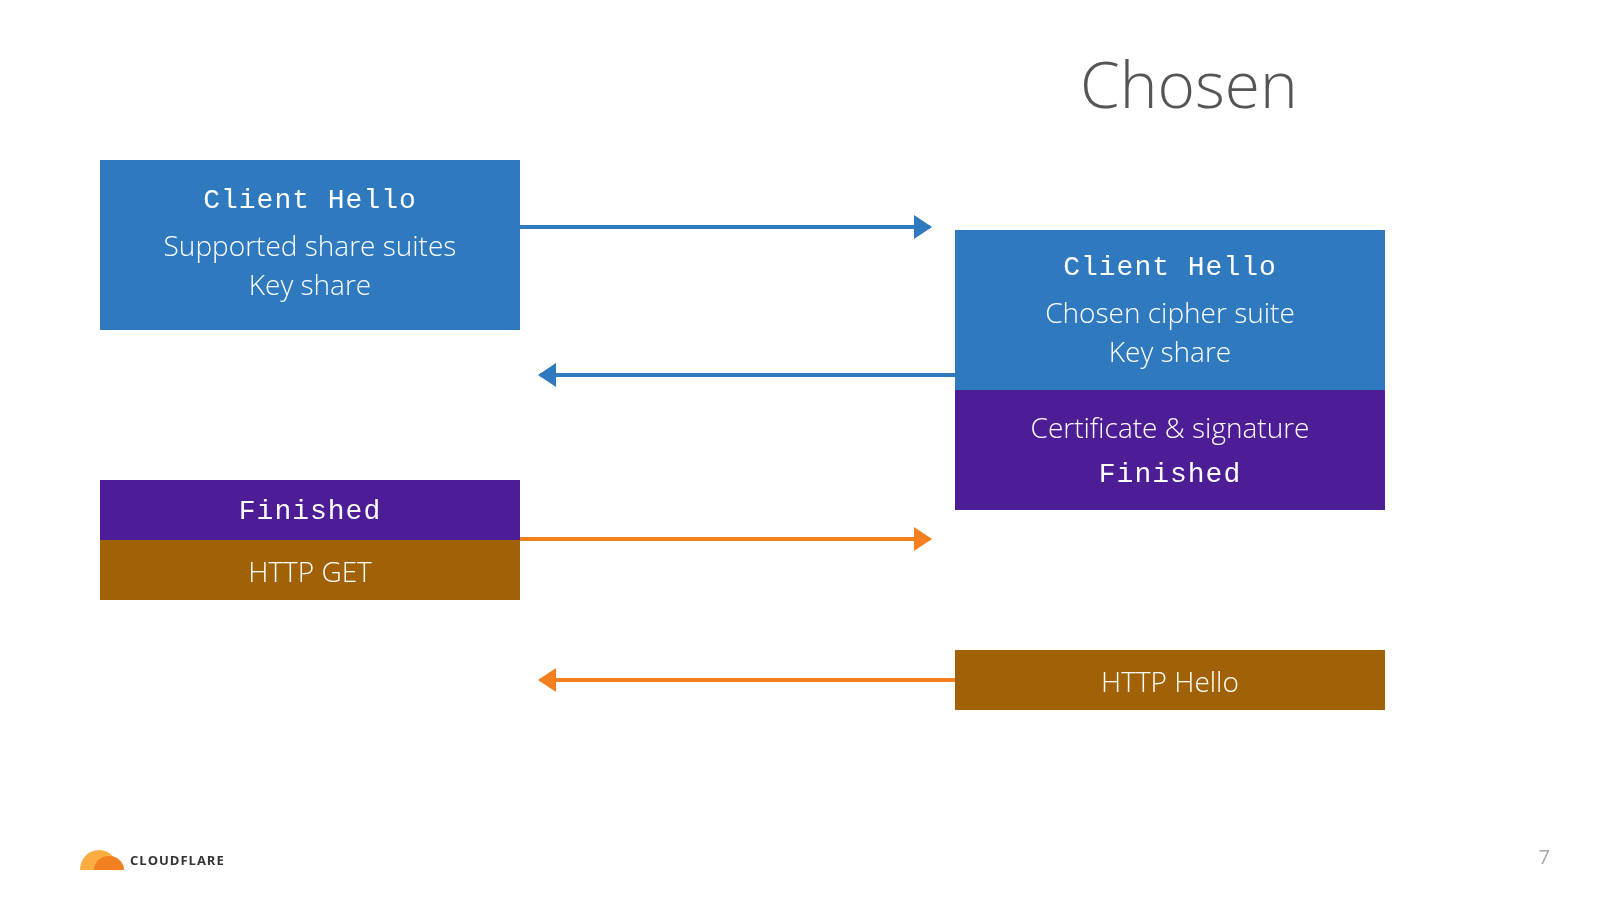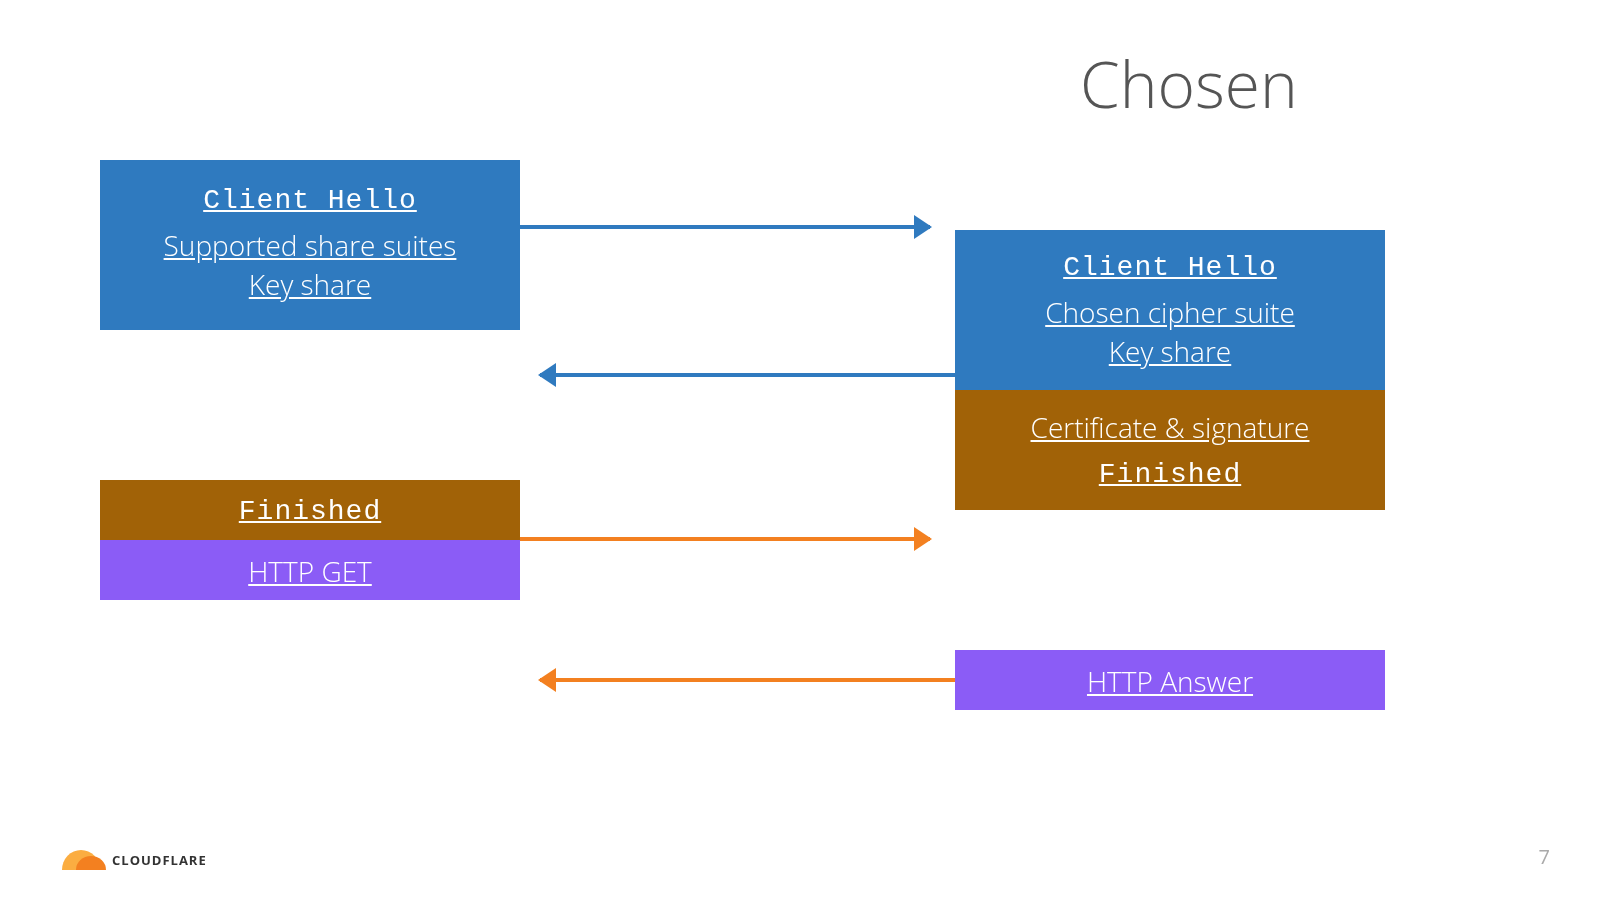--- a/index.html
+++ b/index.html
@@ -30,7 +30,6 @@
       position: absolute;
       text-align: center;
       color: white;
-      text-decoration: underline;
     }
     .box-title {
       font-family: "Courier New", monospace;

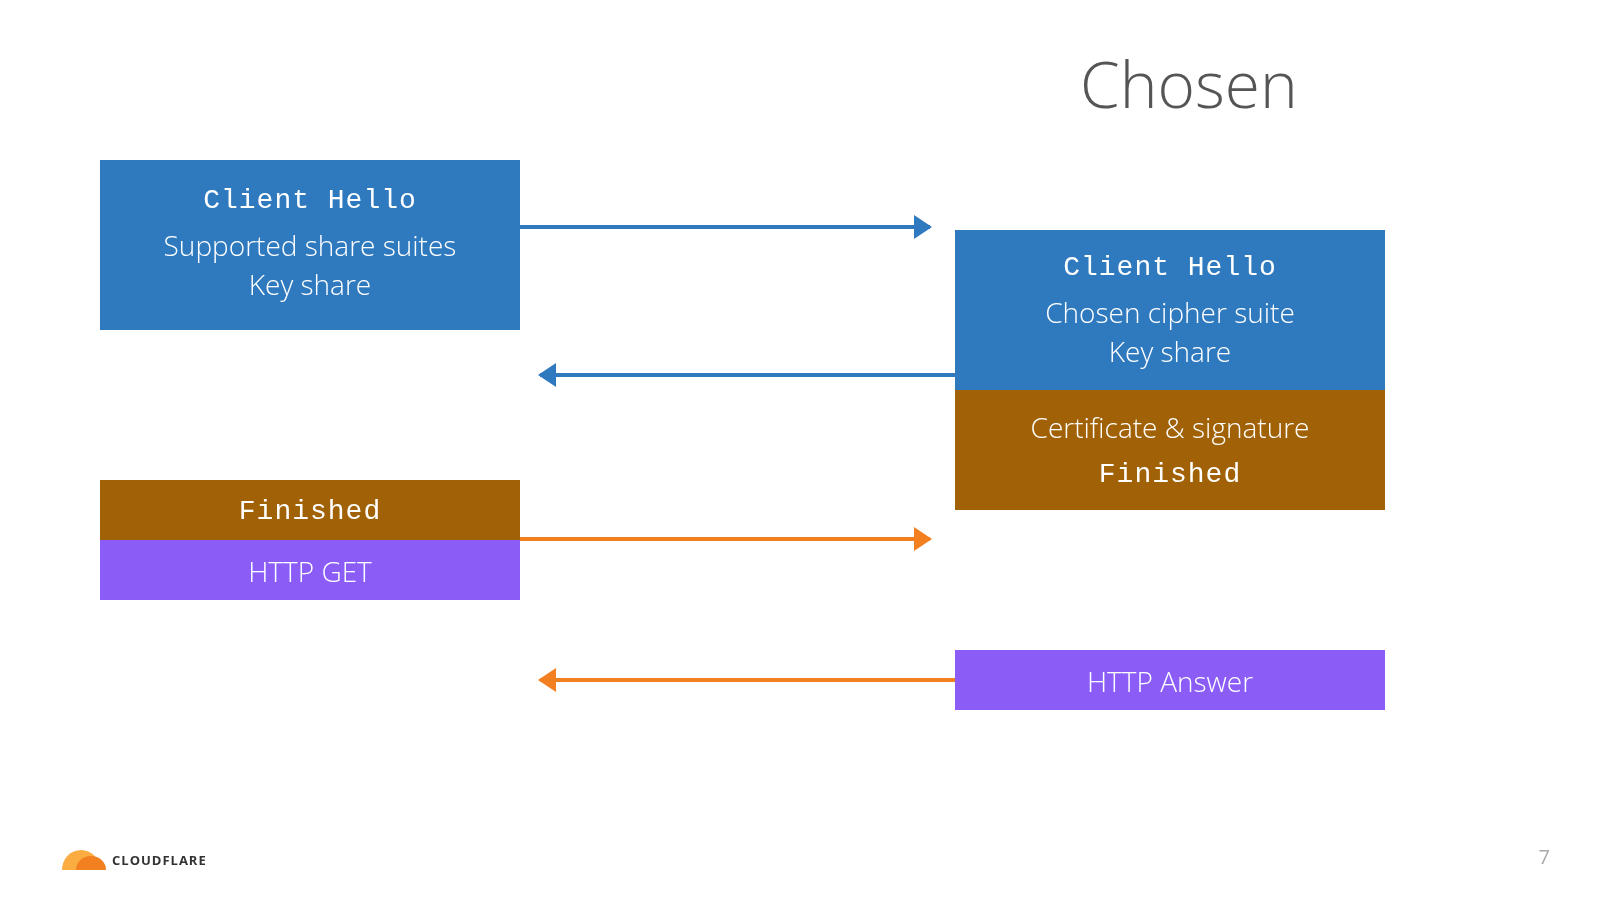--- a/index.html
+++ b/index.html
@@ -47,7 +47,7 @@
       letter-spacing: 1px;
     }
     .blue { background: #2f7abf; }
-    .green { background: #a16207; }
+    .green { background: #4c1d95; }
     .orange { background: #8b5cf6; }
     .arrow {
       position: absolute;

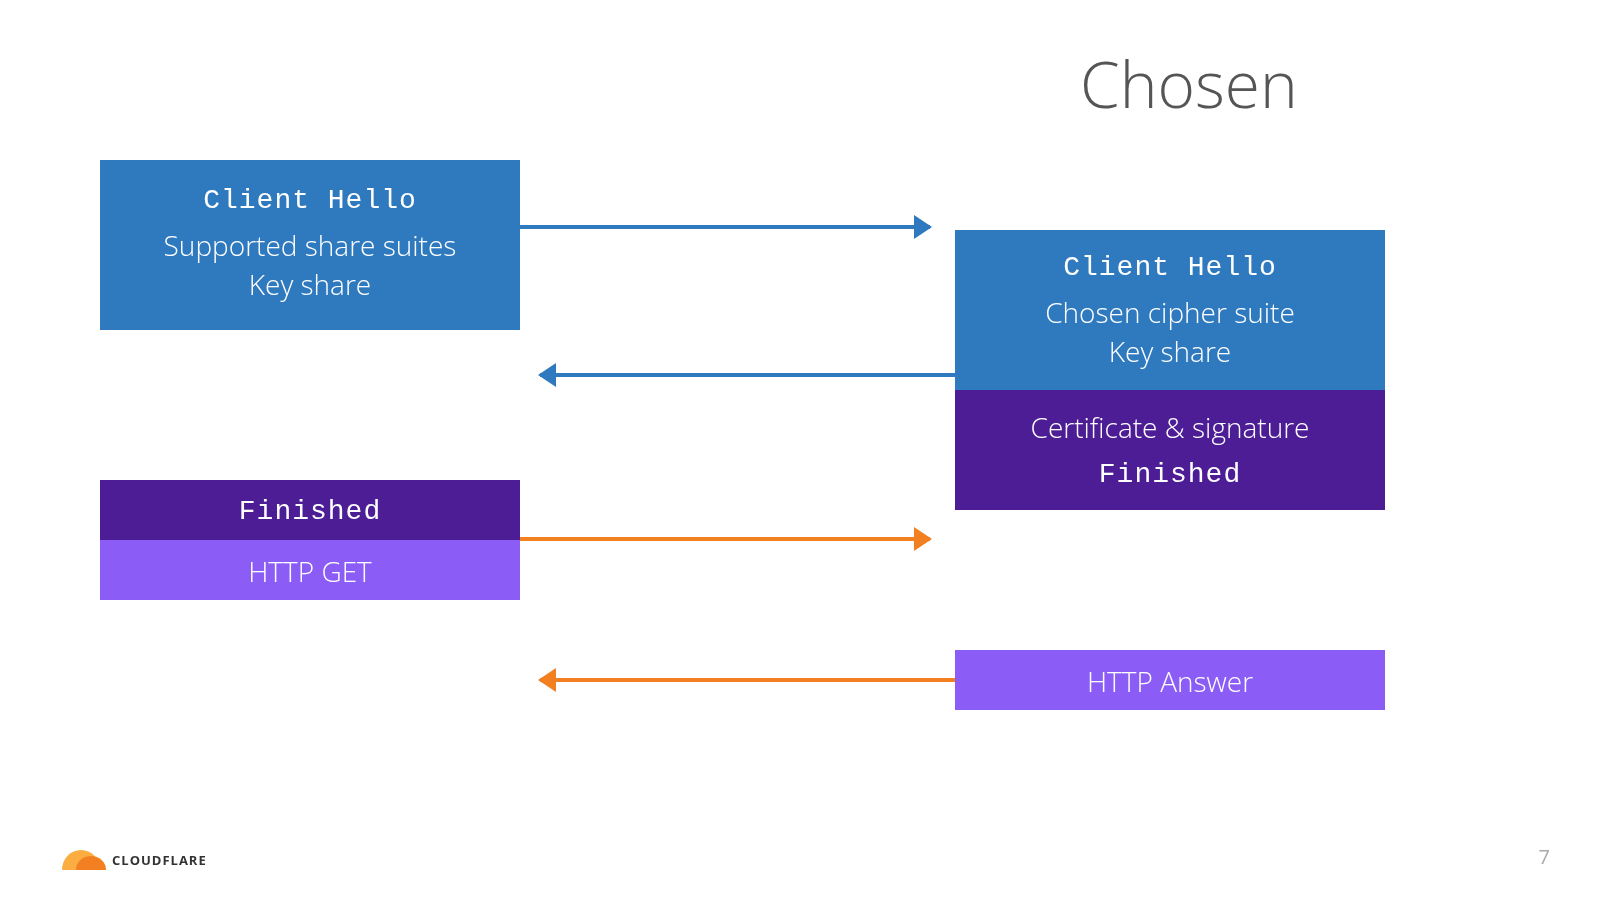--- a/index.html
+++ b/index.html
@@ -48,7 +48,7 @@
     }
     .blue { background: #2f7abf; }
     .green { background: #4c1d95; }
-    .orange { background: #8b5cf6; }
+    .orange { background: #a16207; }
     .arrow {
       position: absolute;
       height: 4px;

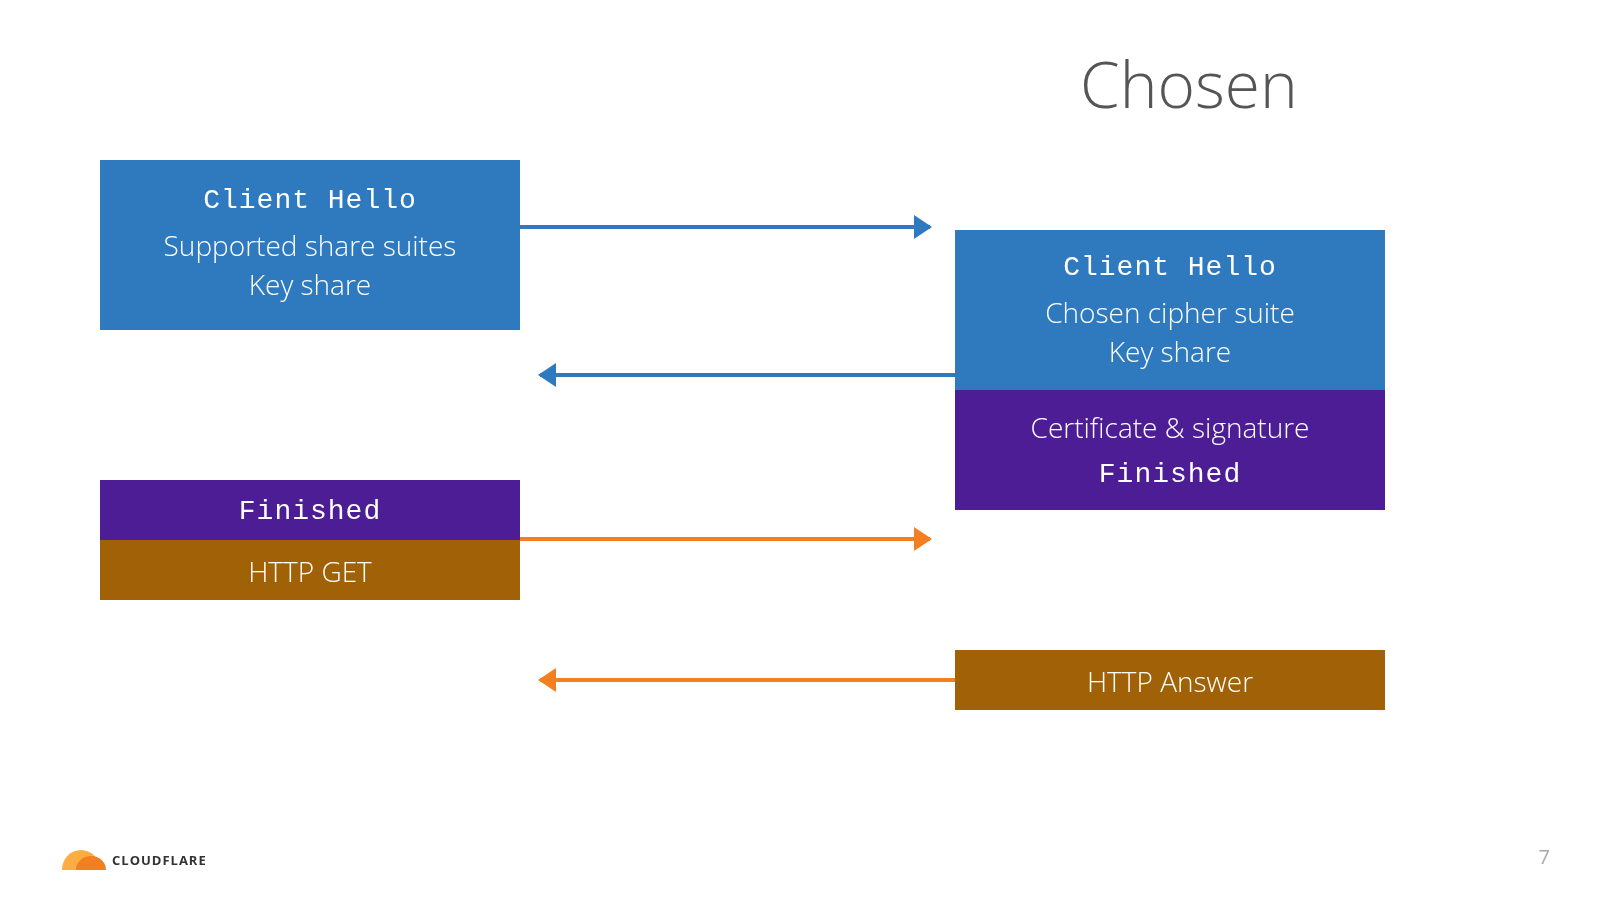--- a/index.html
+++ b/index.html
@@ -162,7 +162,7 @@
   <div class="arrow orange-arrow right" style="left:520px; top:537px; width:410px;"></div>
 
   <div class="box orange" style="left:955px; top:650px; width:430px; height:60px; padding-top:12px;">
-    <div class="box-sub">HTTP Answer</div>
+    <div class="box-sub">HTTP Hello</div>
   </div>
 
   <div class="arrow orange-arrow left" style="left:540px; top:678px; width:415px;"></div>

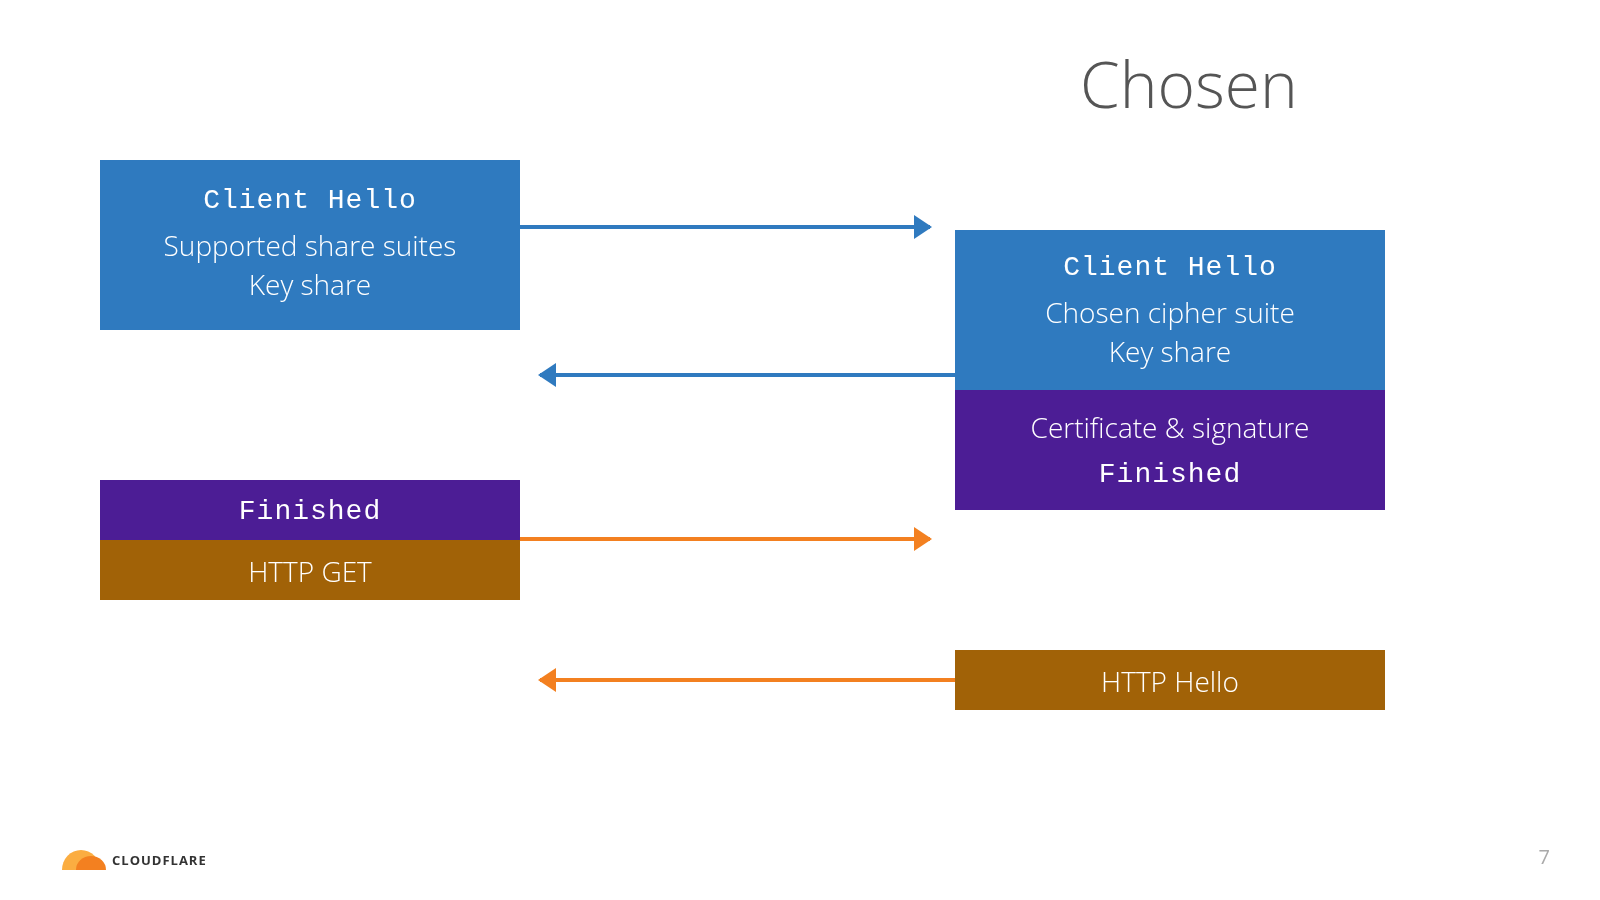--- a/index.html
+++ b/index.html
@@ -81,7 +81,7 @@
     .logo {
       position: absolute;
       bottom: 30px;
-      left: 62px;
+      left: 80px;
       display: flex;
       align-items: center;
       gap: 6px;

